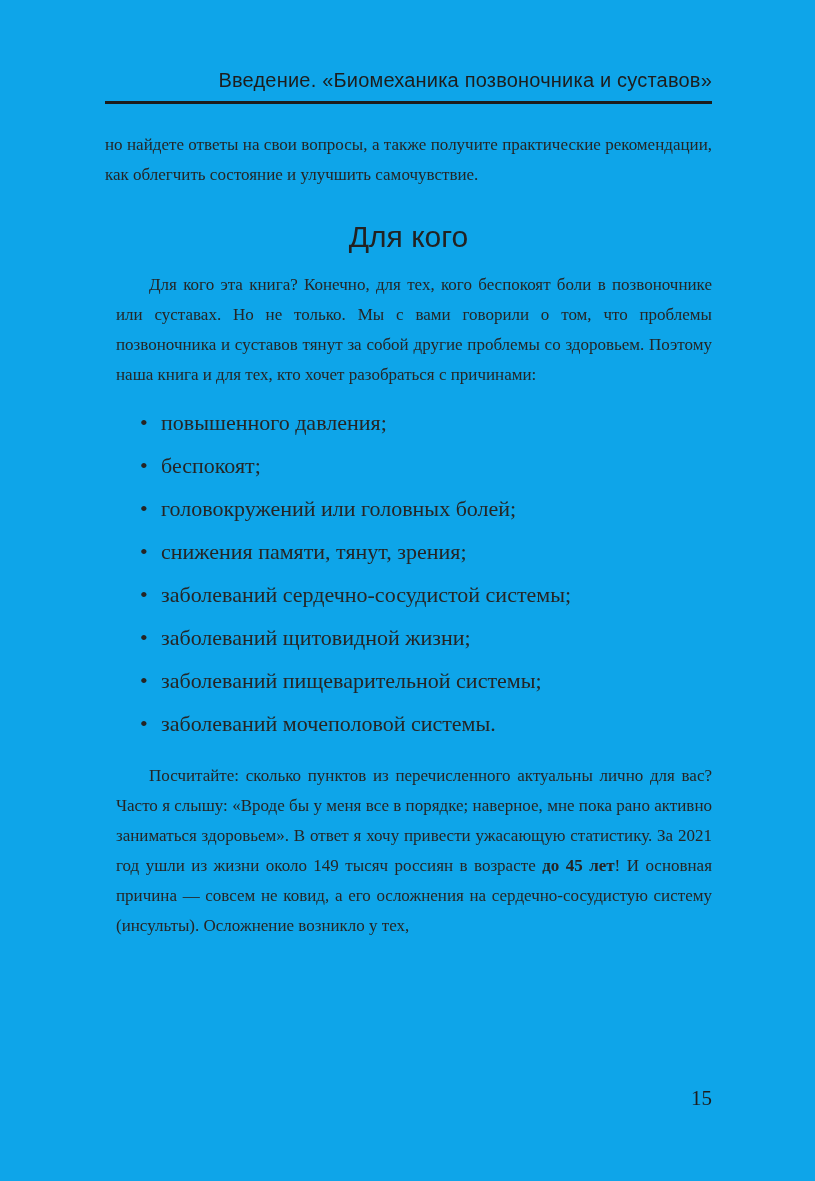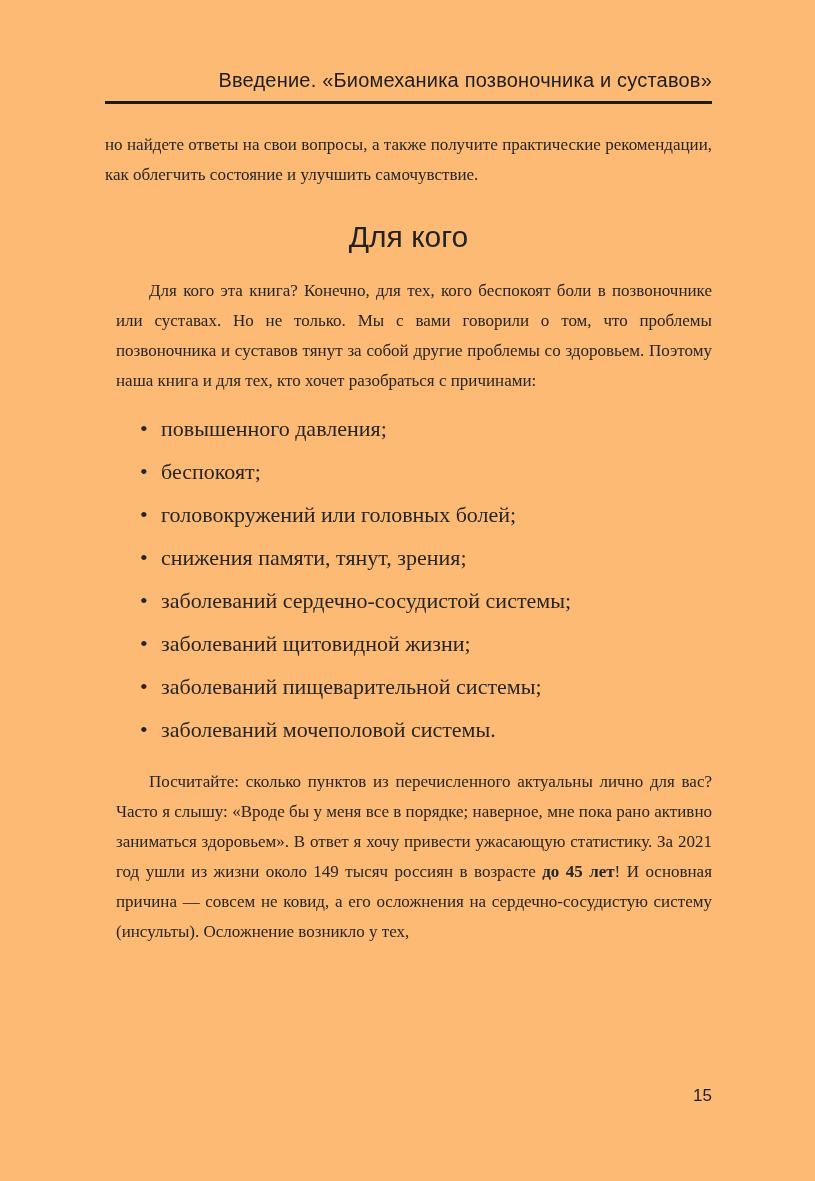--- a/index.html
+++ b/index.html
@@ -11,7 +11,7 @@
     position: relative;
     width: 815px;
     height: 1181px;
-    background: #fdba74;
+    background: #0ea5e9;
     box-sizing: border-box;
     padding: 68px 103px 0 105px;
     overflow: hidden;

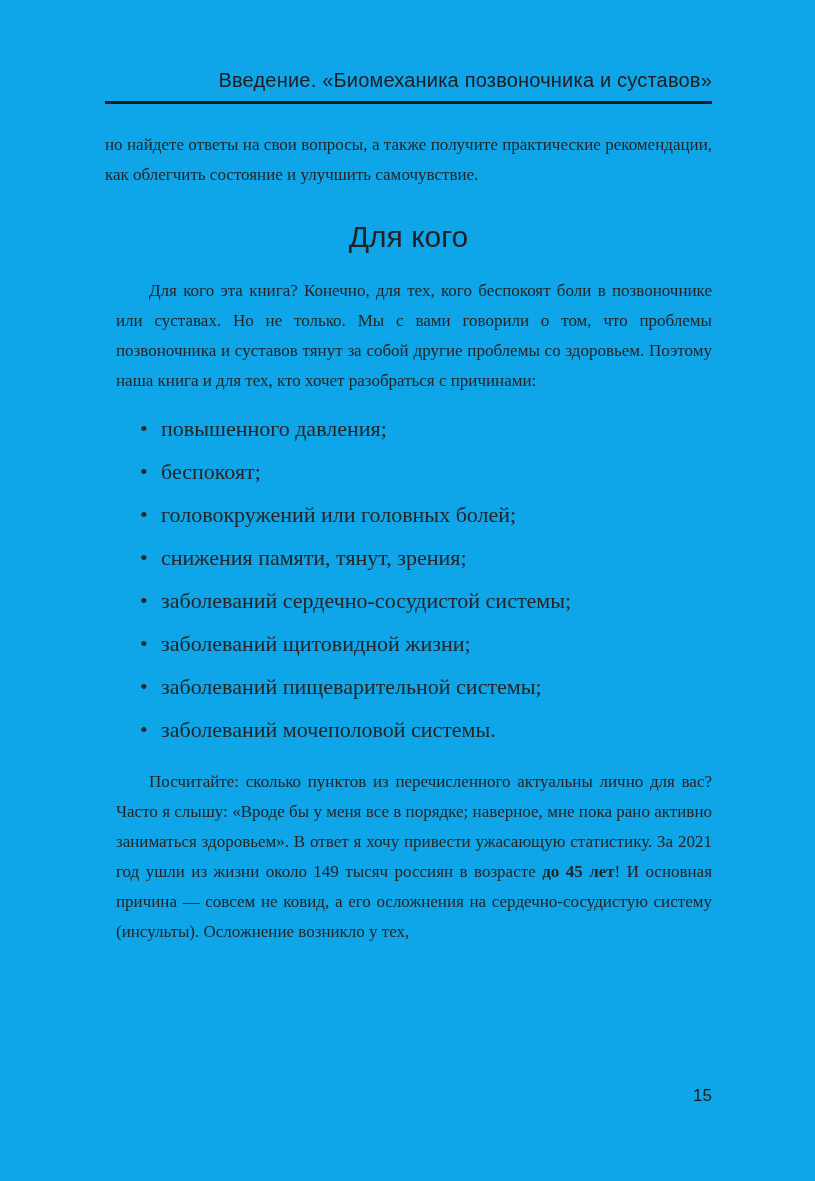--- a/index.html
+++ b/index.html
@@ -46,7 +46,7 @@
     font-weight: 500;
     color: #222222;
     text-align: center;
-    margin: 28px 0 20px 0;
+    margin: 28px 0 14px 0;
     line-height: 38px;
   }
   .bullets {

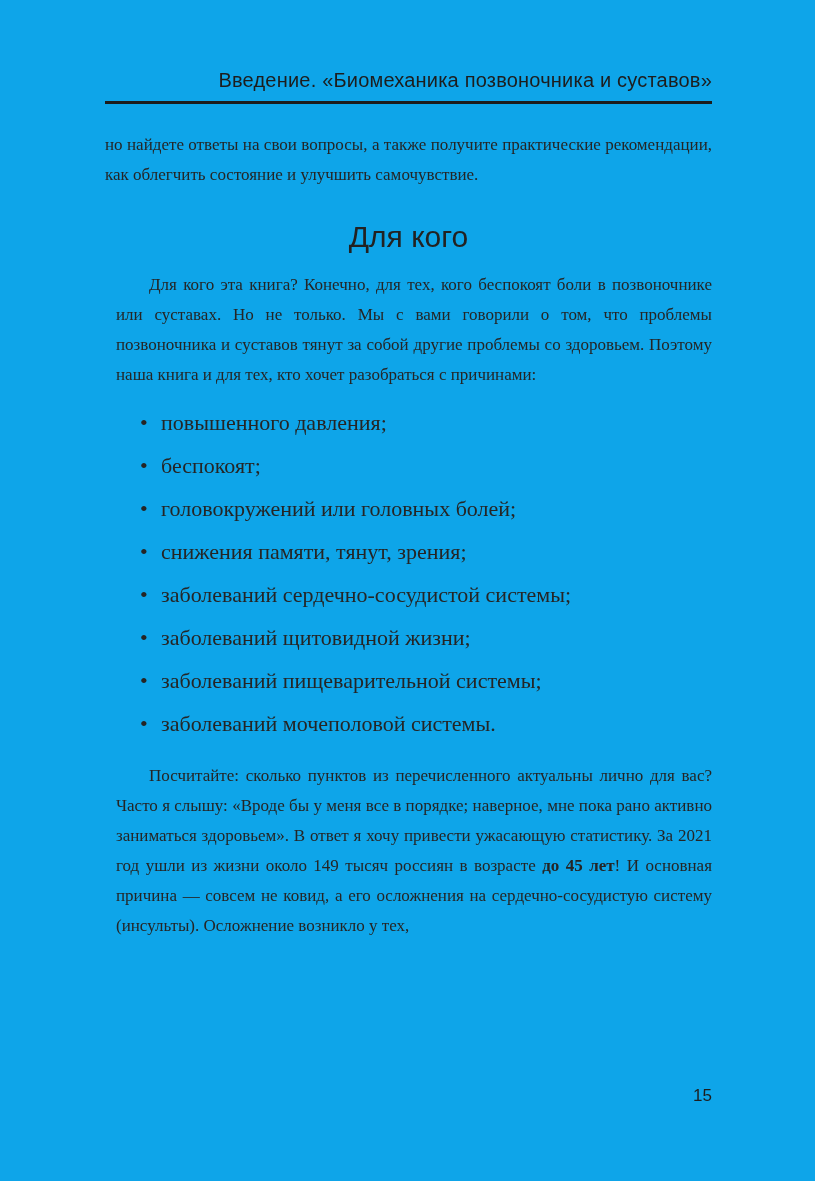--- a/index.html
+++ b/index.html
@@ -72,8 +72,8 @@
     position: absolute;
     right: 103px;
     top: 1086px;
-    font-family: Liberation Sans, sans-serif;
-    font-size: 17px;
+    font-family: Liberation Serif, serif;
+    font-size: 21px;
     color: #1d1d1d;
     text-align: right;
   }

